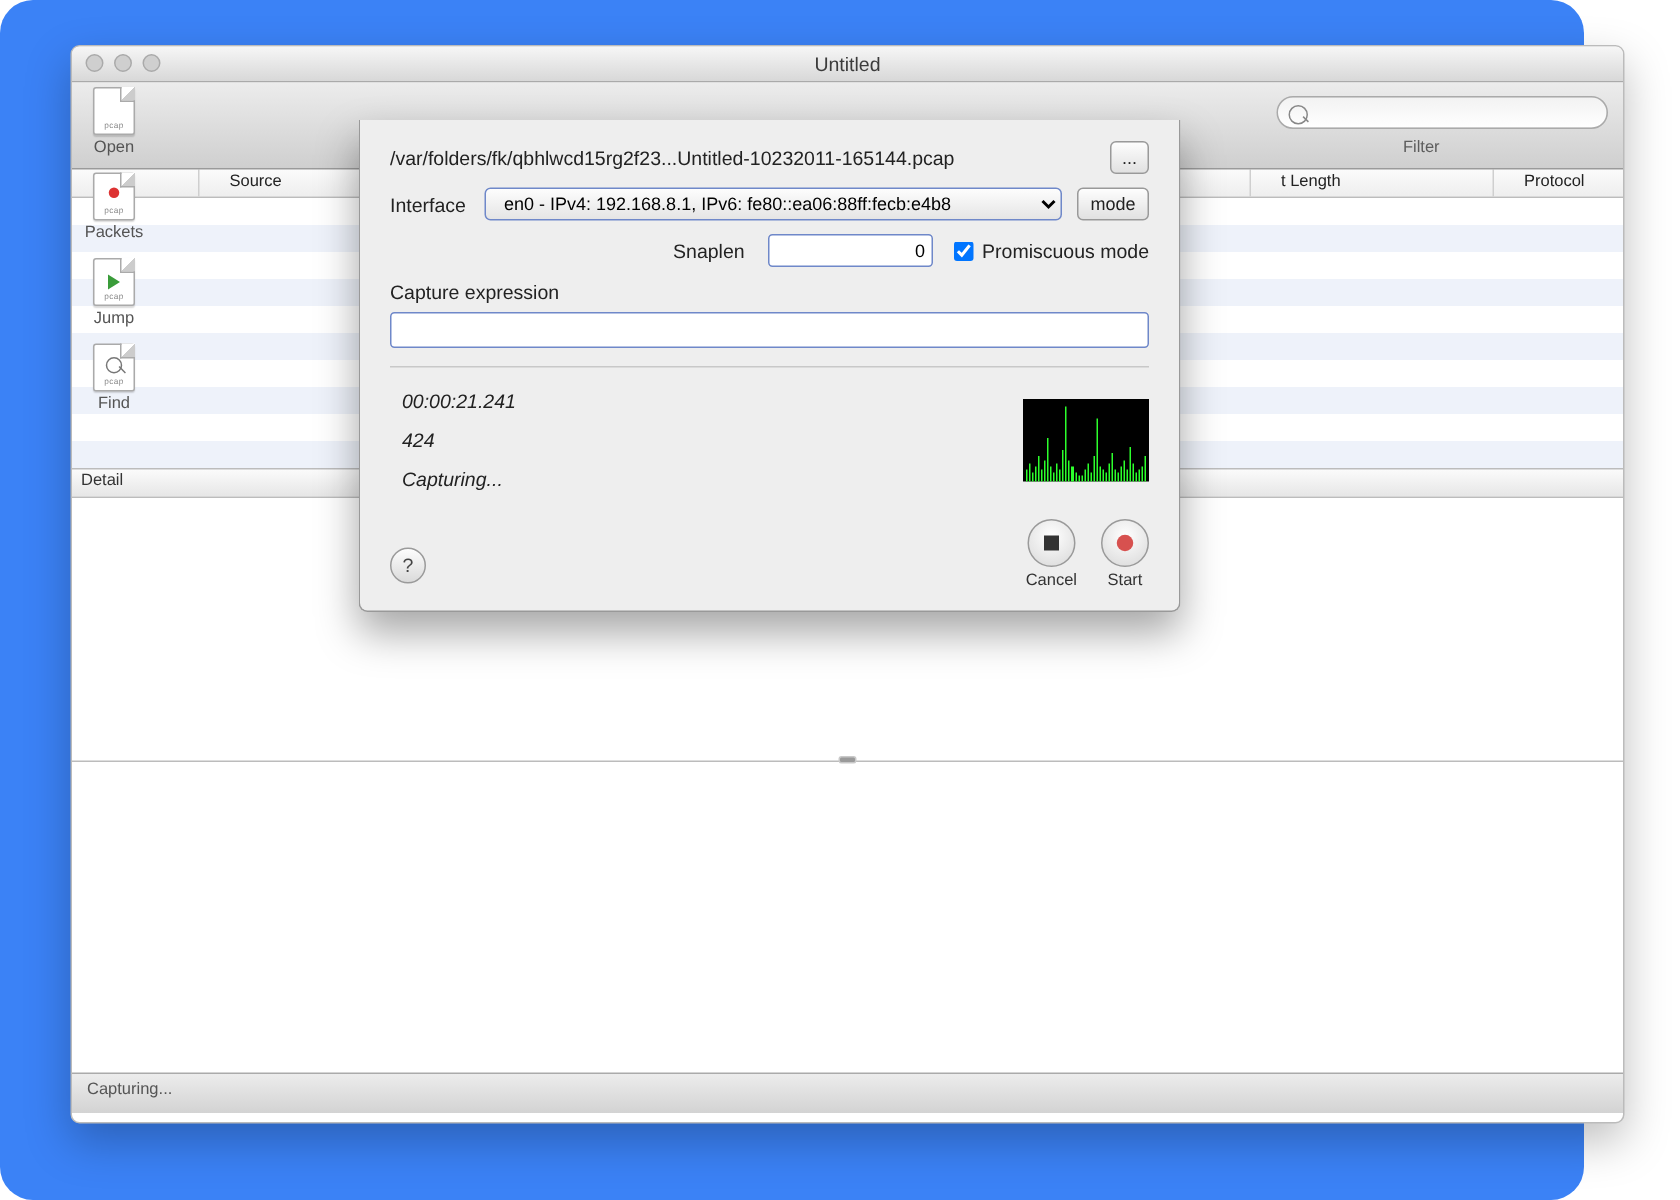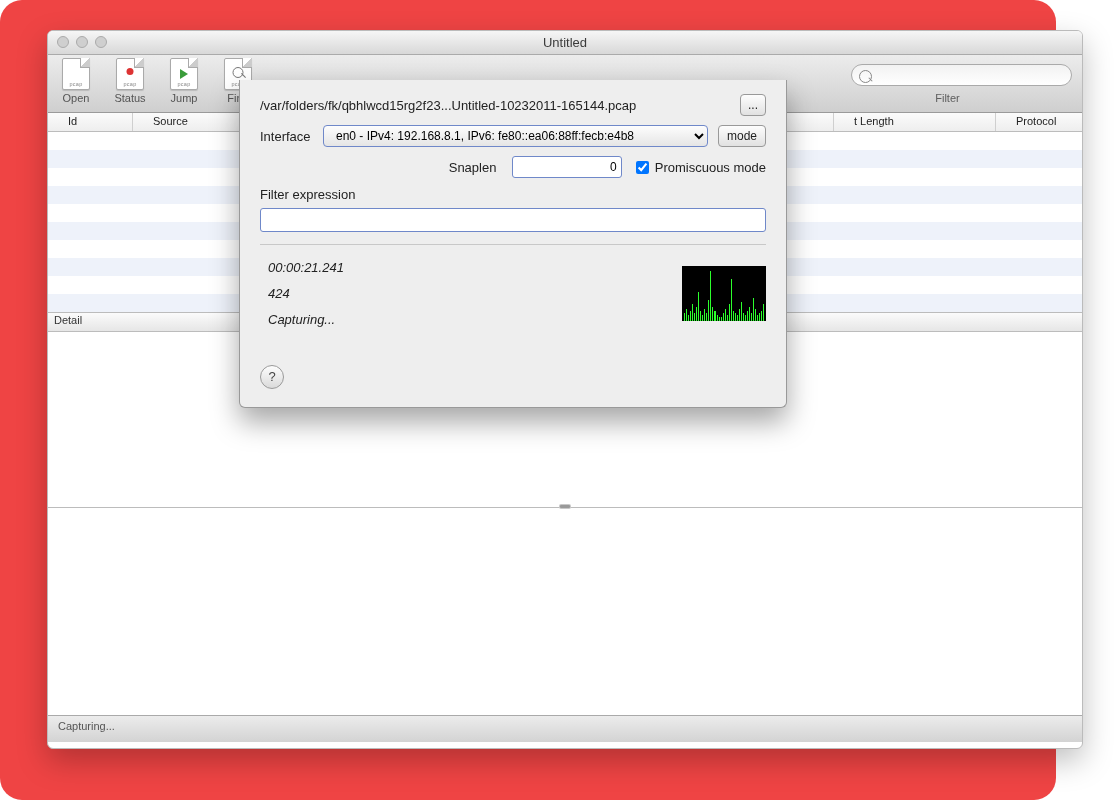--- a/index.html
+++ b/index.html
@@ -3,7 +3,7 @@
 <meta charset="utf-8">
 <style>
   html, body { margin:0; padding:0; background:#fff; font-family:"Lucida Grande","Helvetica Neue",Arial,sans-serif; font-size:13px; color:#222; }
-  .stage { position:relative; width:1056px; height:800px; background:#ef4444;border-radius:22px; }
+  .stage { position:relative; width:1056px; height:800px; background:#3b82f6;border-radius:22px; }
 
   
   .window {

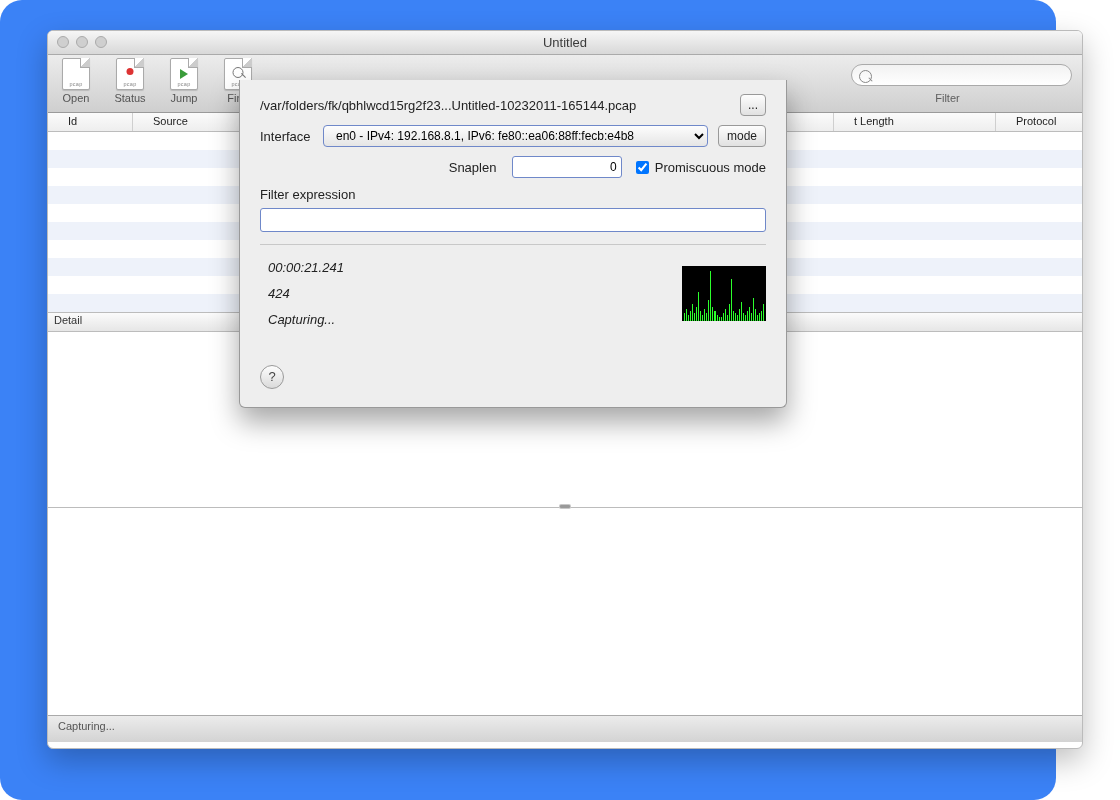--- a/index.html
+++ b/index.html
@@ -24,7 +24,7 @@
     height:57px; background:linear-gradient(#ececec,#cfcfcf);
     border-bottom:1px solid #9a9a9a; position:relative;
   }
-  .tb-items { position:absolute; left:6px; top:2px; display:flex; gap:10px; }
+  .tb-items { position:absolute; left:6px; top:2px; display:flex; gap:10px;flex-direction:column; }
   .tb-item { width:44px; text-align:center; color:#545454; font-size:11px; }
   .tb-ico { width:32px; height:32px; margin:0 auto 2px auto; position:relative; }
   .page { width:26px; height:30px; margin:1px auto; background:#fff; border:1px solid #aaa; border-radius:2px; position:relative; box-shadow:0 1px 1px rgba(0,0,0,.15); }

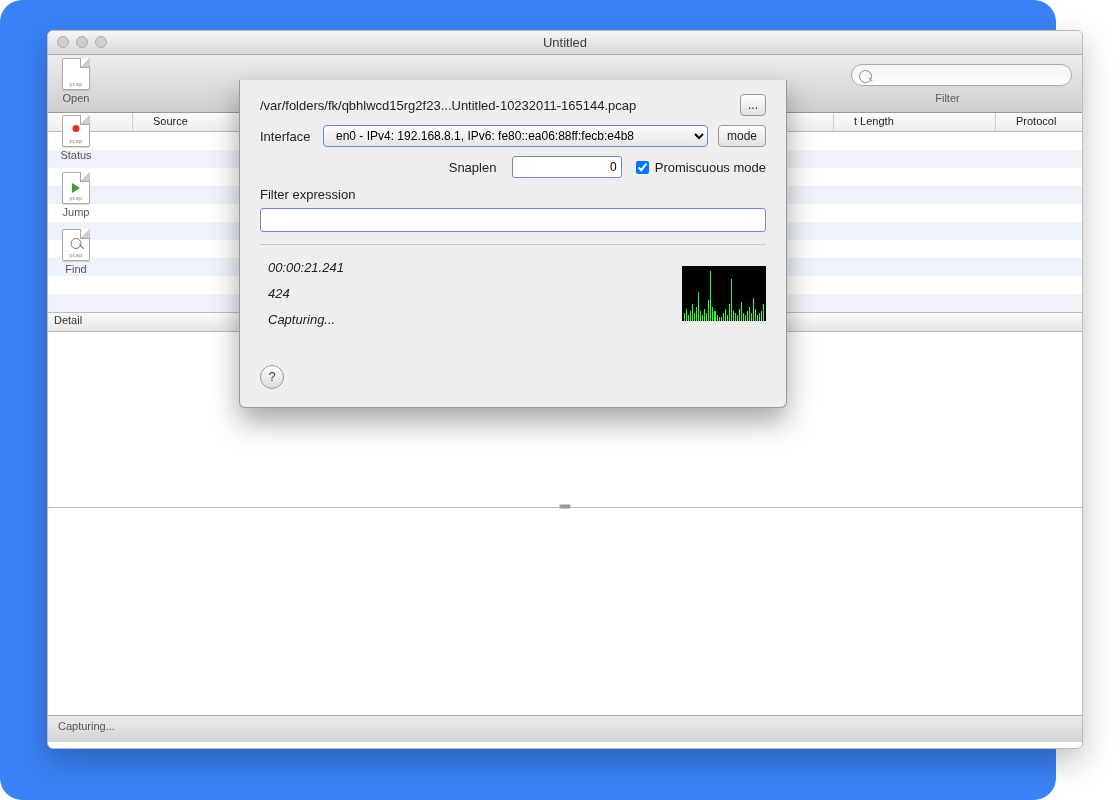--- a/index.html
+++ b/index.html
@@ -141,7 +141,7 @@
                 <div class="pcap">pcap</div>
               </div>
             </div>
-          <span>Status</span>
+          <span>Packets</span>
         </div>
         <div class="tb-item">
           <div class="tb-ico">

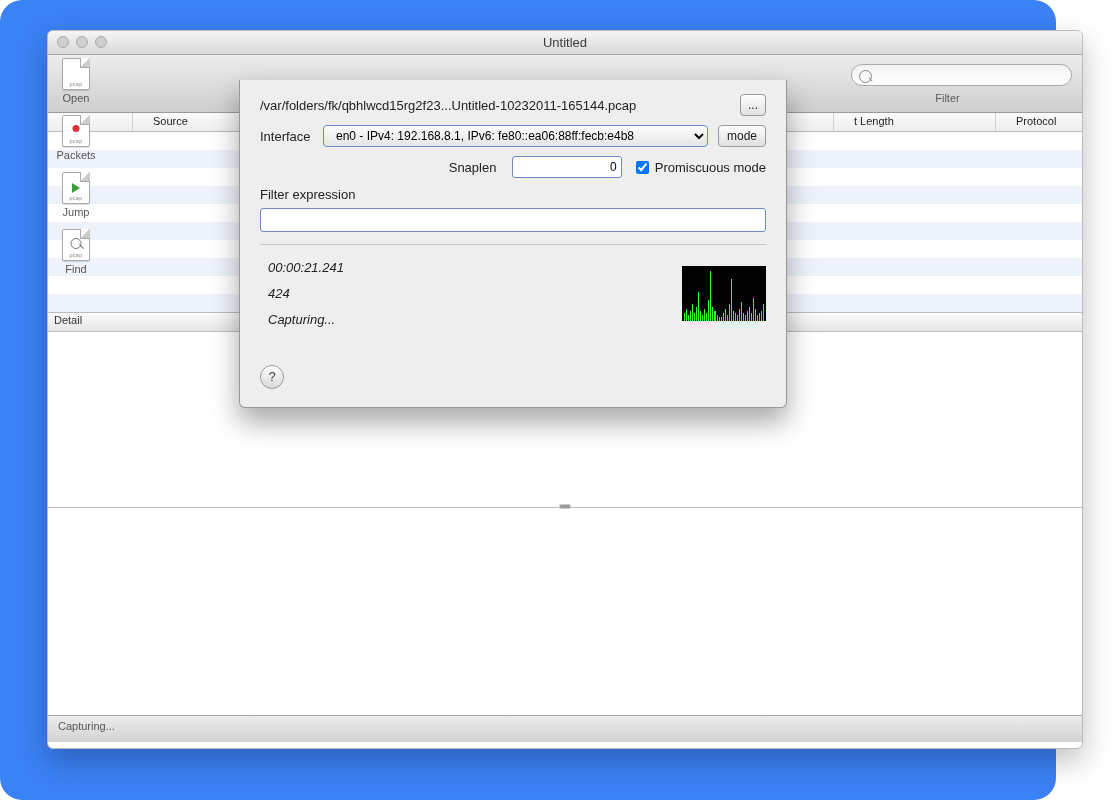--- a/index.html
+++ b/index.html
@@ -223,7 +223,7 @@
       <span>Promiscuous mode</span>
     </div>
 
-    <div class="filter-lbl2">Filter expression</div>
+    <div class="filter-lbl2">Capture expression</div>
     <input class="filter-in" value="" style="">
 
     <hr class="sep">

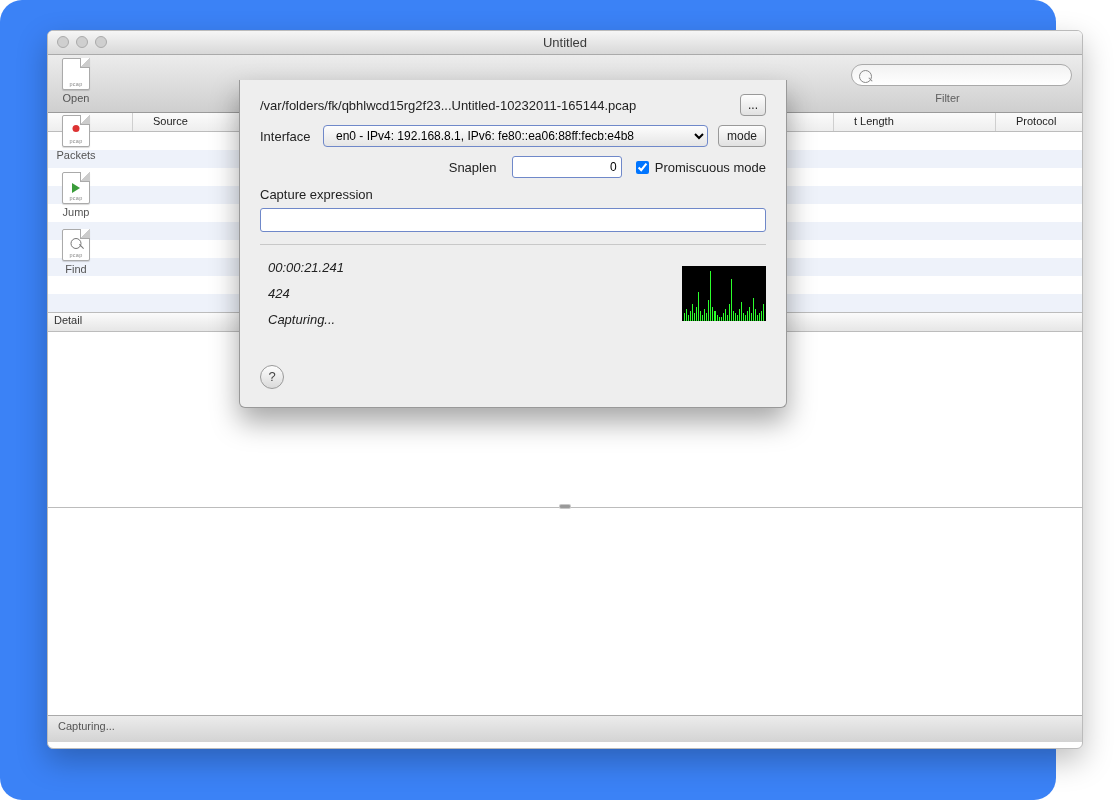--- a/index.html
+++ b/index.html
@@ -285,6 +285,20 @@
 
     <div class="helpbtn">?</div>
 
+    <div class="sheet-actions">
+      <div class="roundbtn">
+        <div class="circ">
+            <div class="stop-glyph"></div>
+          </div>
+        <span>Cancel</span>
+      </div>
+      <div class="roundbtn">
+        <div class="circ">
+            <div class="rec-glyph"></div>
+          </div>
+        <span>Start</span>
+      </div>
+    </div>
 
   </div>
 </div>

